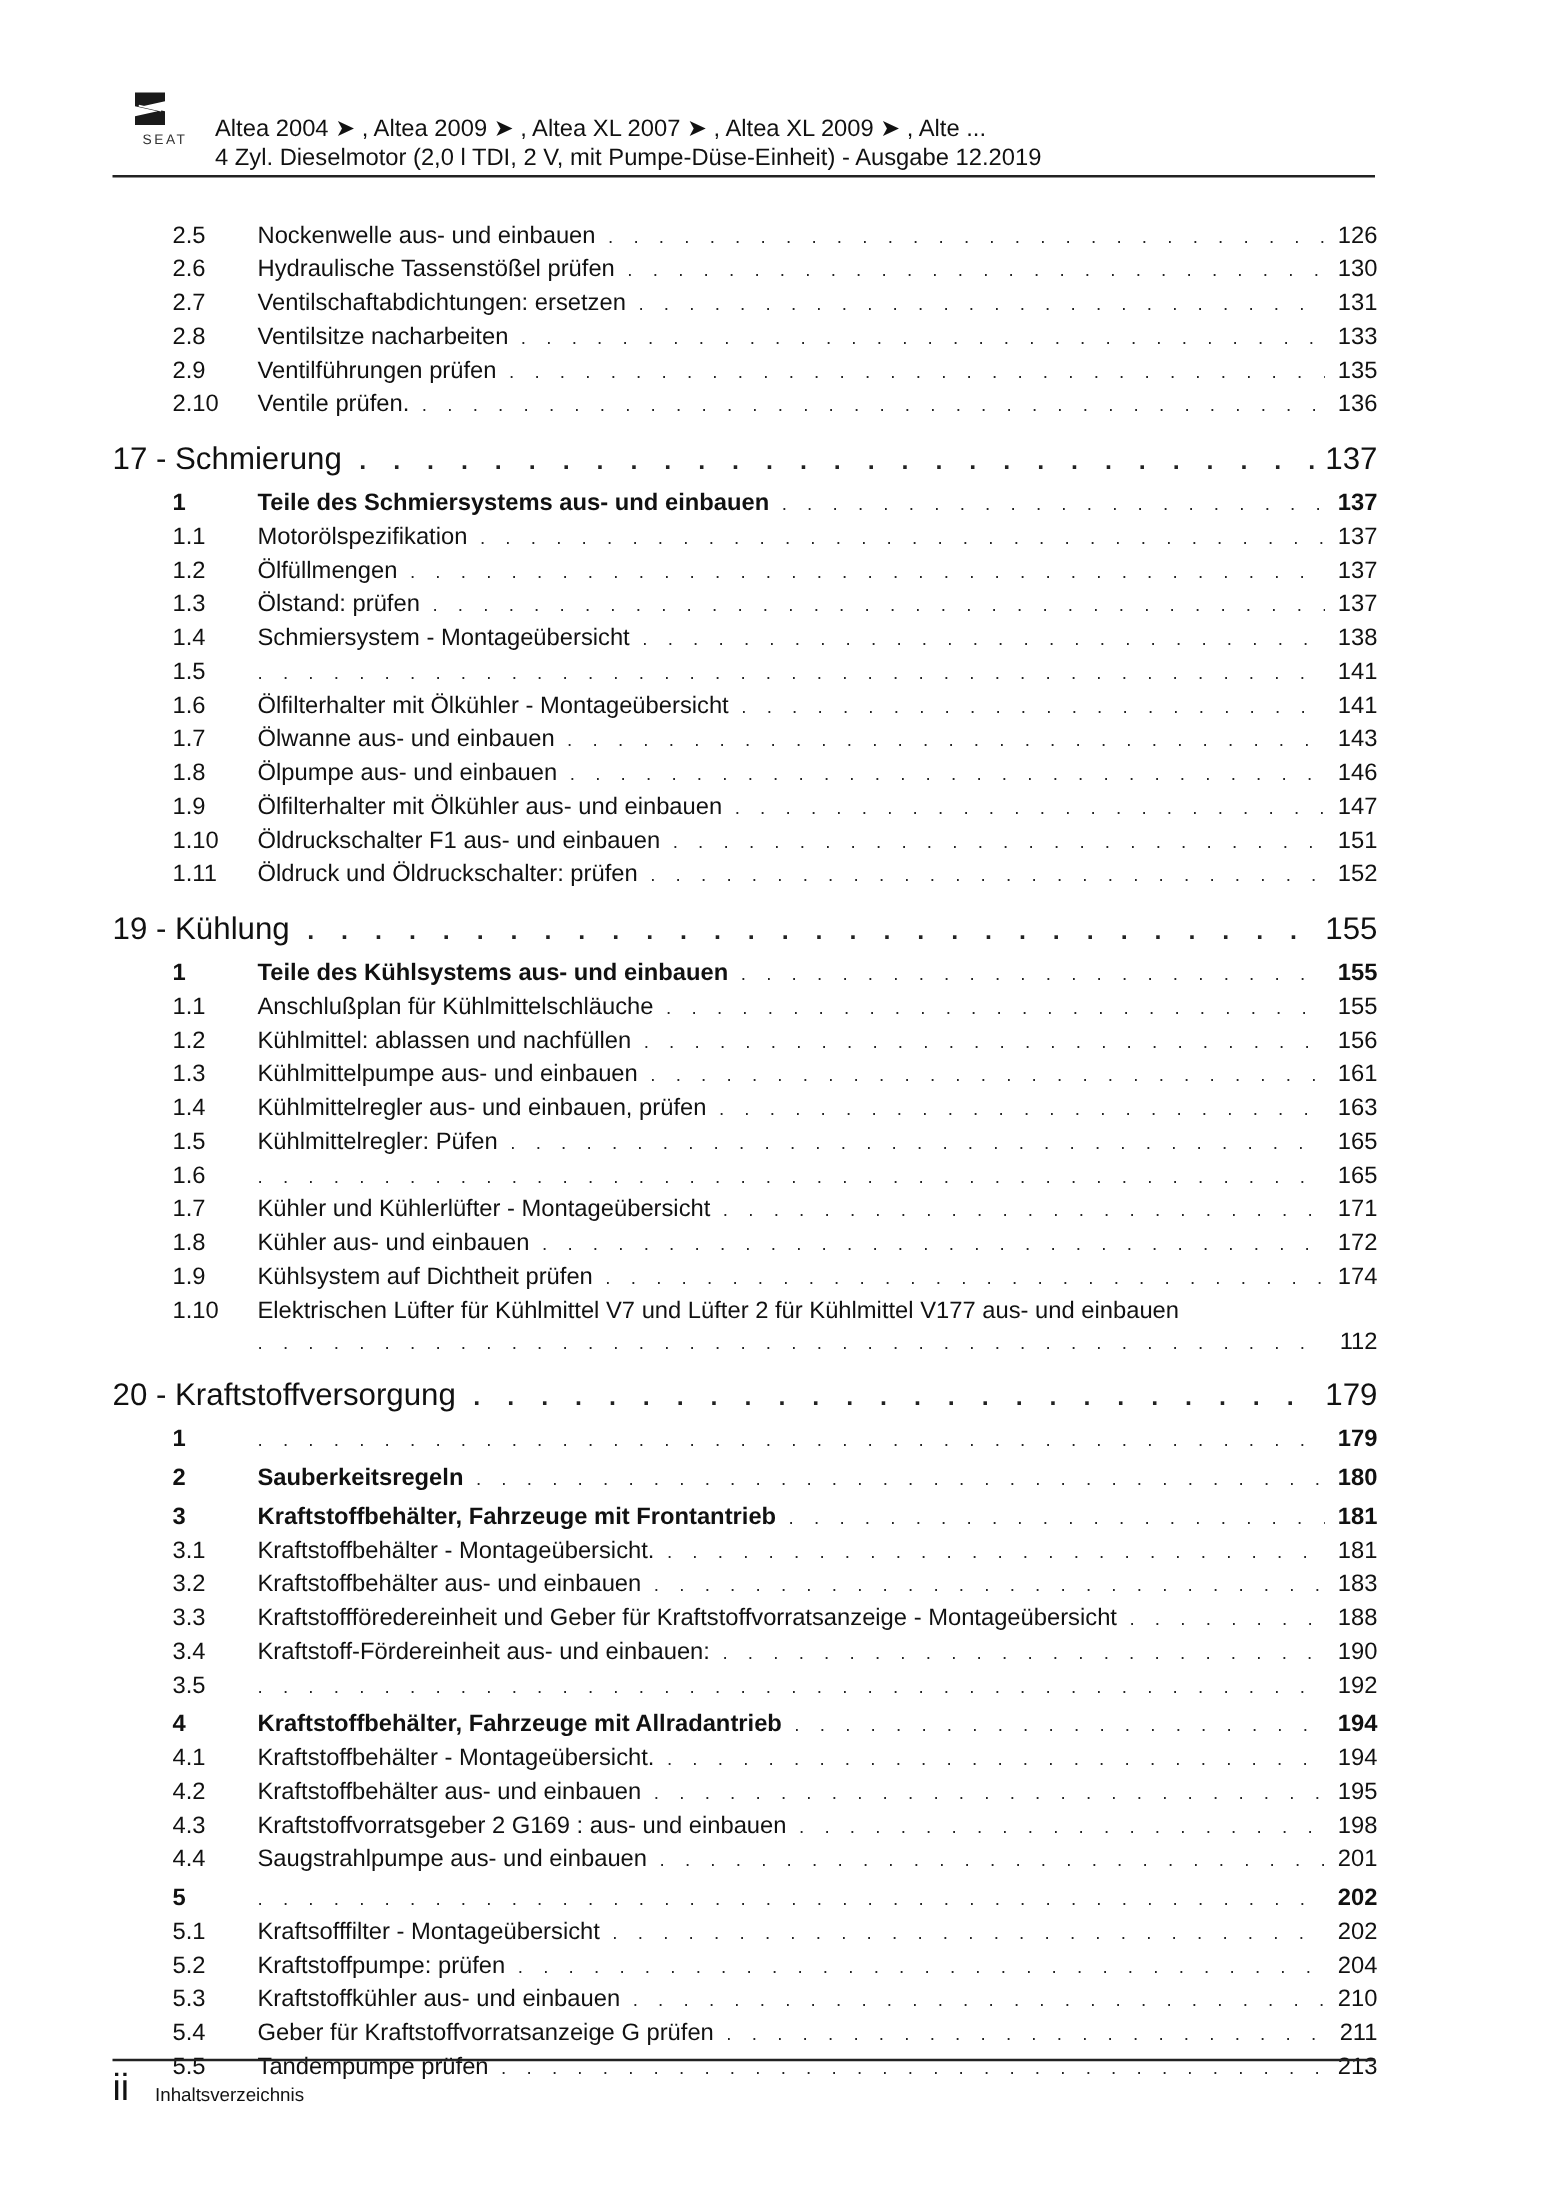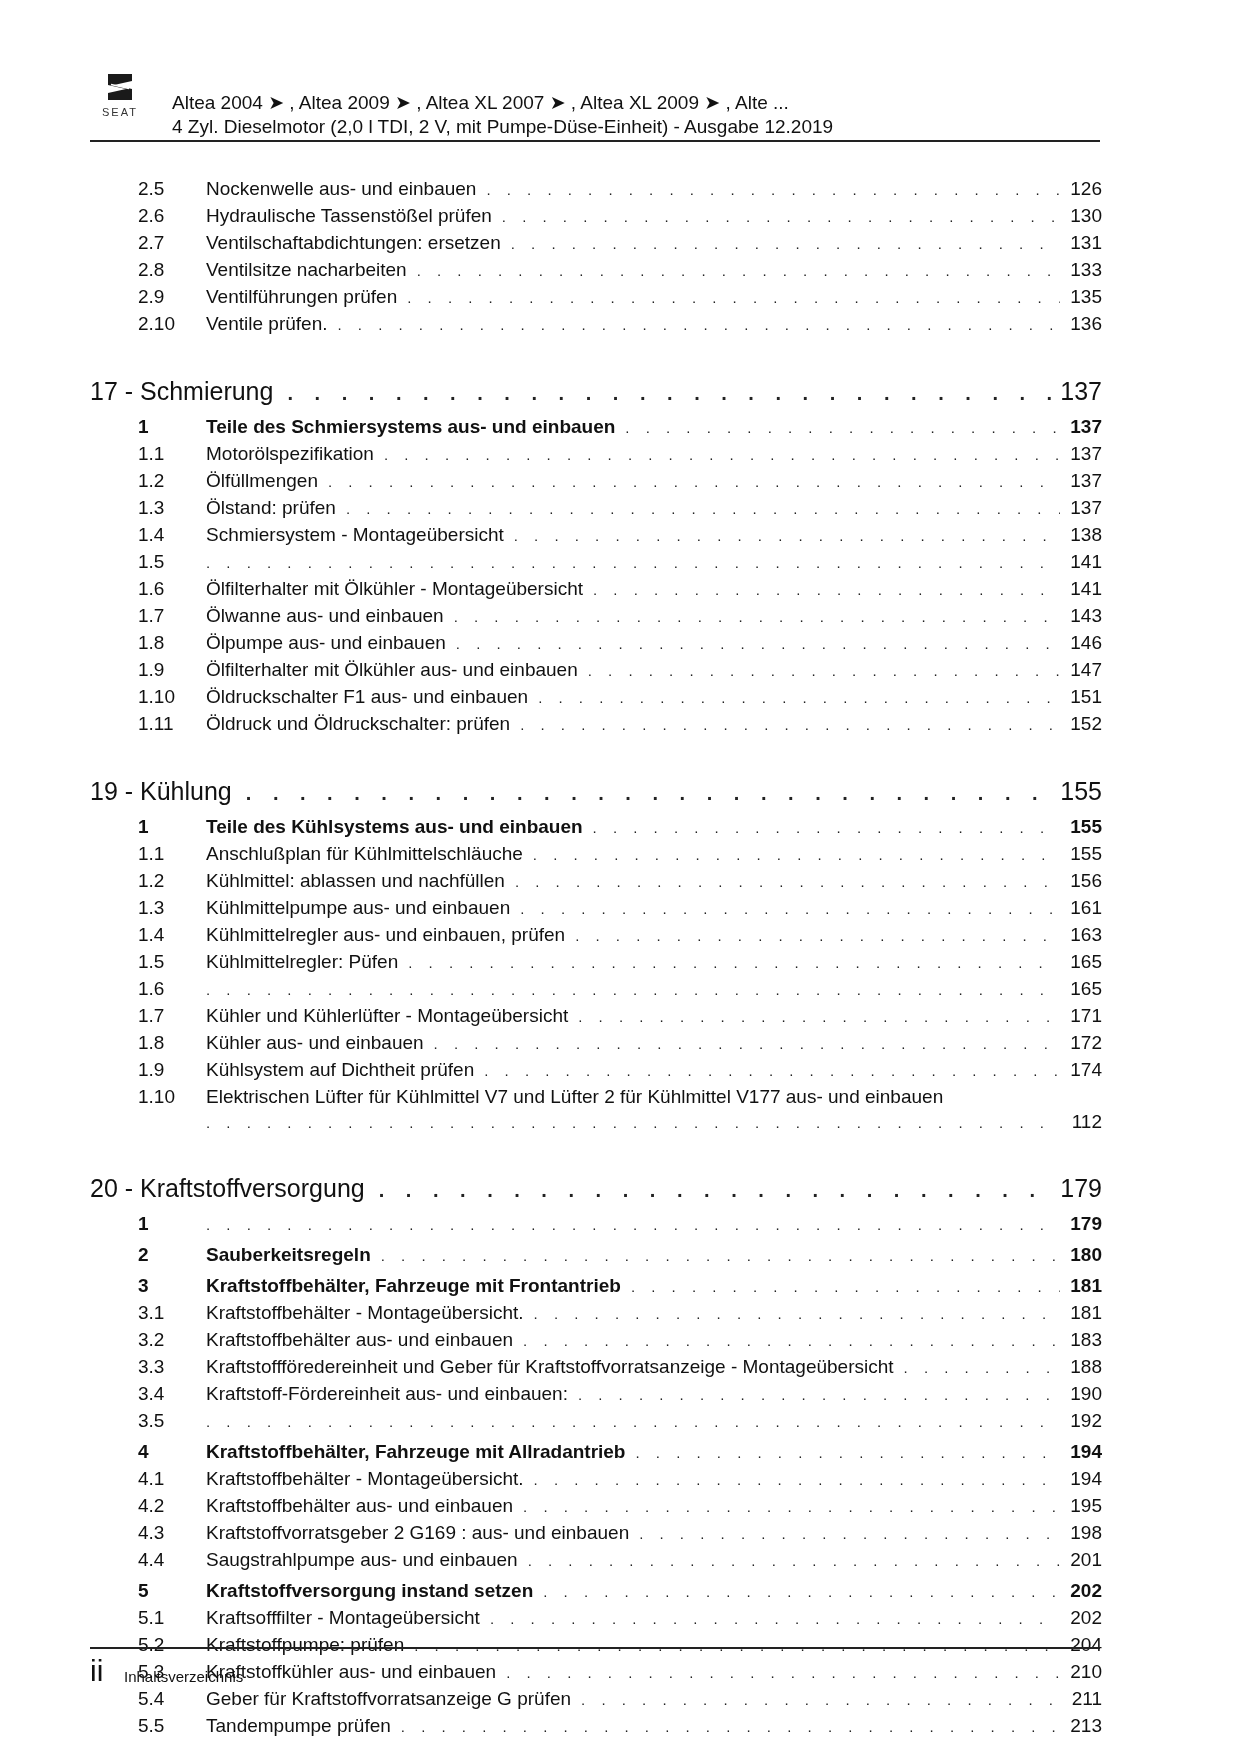--- a/index.html
+++ b/index.html
@@ -8,7 +8,7 @@
   .header { position: absolute; left: 90px; top: 70px; width: 1010px; height: 72px; }
   .logo { position: absolute; left: 0; top: 0; width: 60px; height: 52px; }
   .logo-mark { position: absolute; left: 15px; top: 2px; width: 30px; height: 30px; }
-  .logo-text { position: absolute; left: 0; top: 36px; width: 60px; text-align: center;
+  .logo-text { position: absolute; left: 12px; top: 36px; width: 60px; text-align: center;
                font-size: 11px; letter-spacing: 2px; color: #333; }
   .hdr-line1 { position: absolute; left: 82px; top: 21px; font-size: 19px; white-space: nowrap; }
   .hdr-line2 { position: absolute; left: 82px; top: 46px; font-size: 19px; white-space: nowrap; }

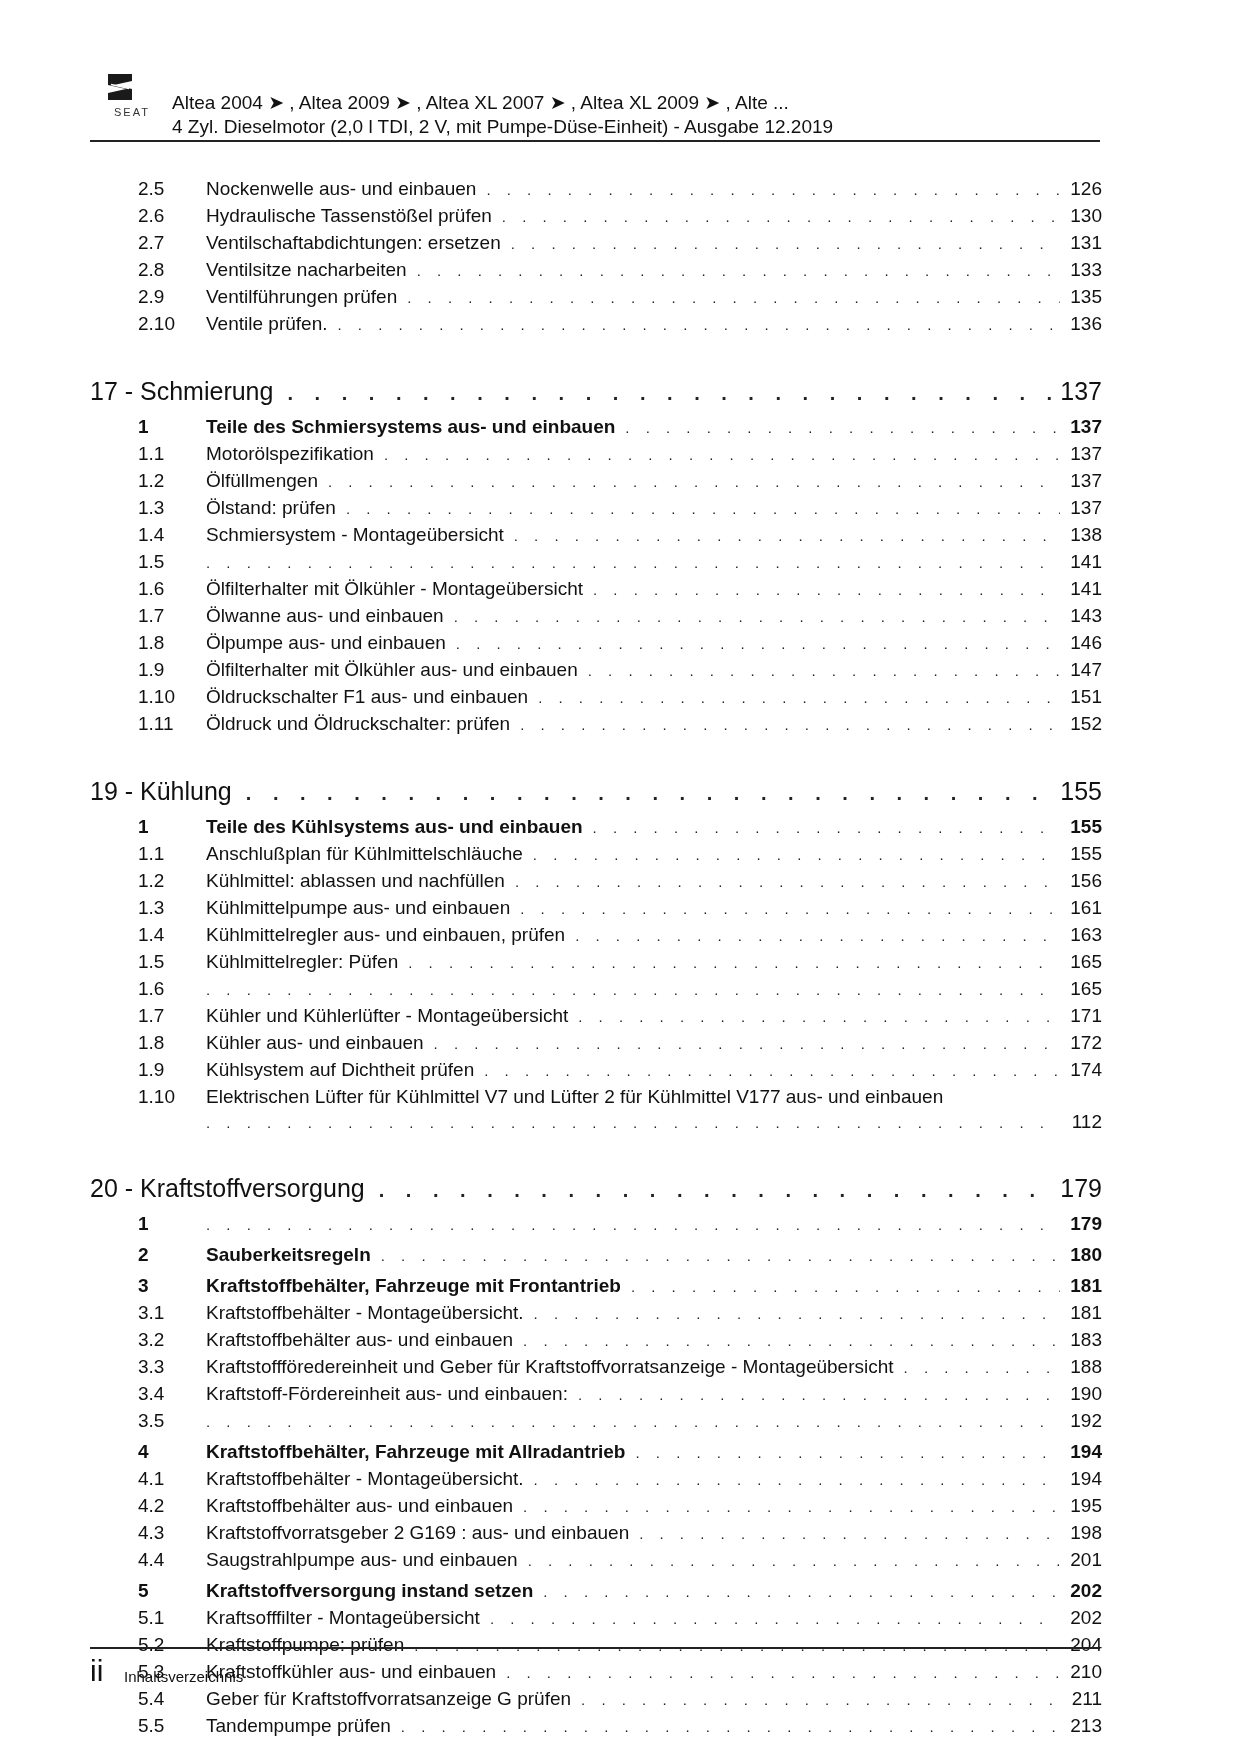--- a/index.html
+++ b/index.html
@@ -24,7 +24,7 @@
   .row.bold .title, .row.bold .page, .row.bold .num { font-weight: bold; }
   .row.bold { margin-top: 4px; }
   .chapter { display: flex; align-items: baseline; font-size: 25px; line-height: 34px; margin-top: 12px; }
-  .chapter .title { padding-right: 14px; margin-top: 24px; }
+  .chapter .title { padding-right: 14px; }
   .chapter .dots { font-size: 20px; letter-spacing: 8px; font-weight: bold; }
   .chapter .page { font-size: 25px; }
   .wrap-line2 { display: flex; align-items: baseline; font-size: 19px; line-height: 24px; padding-left: 116px; }

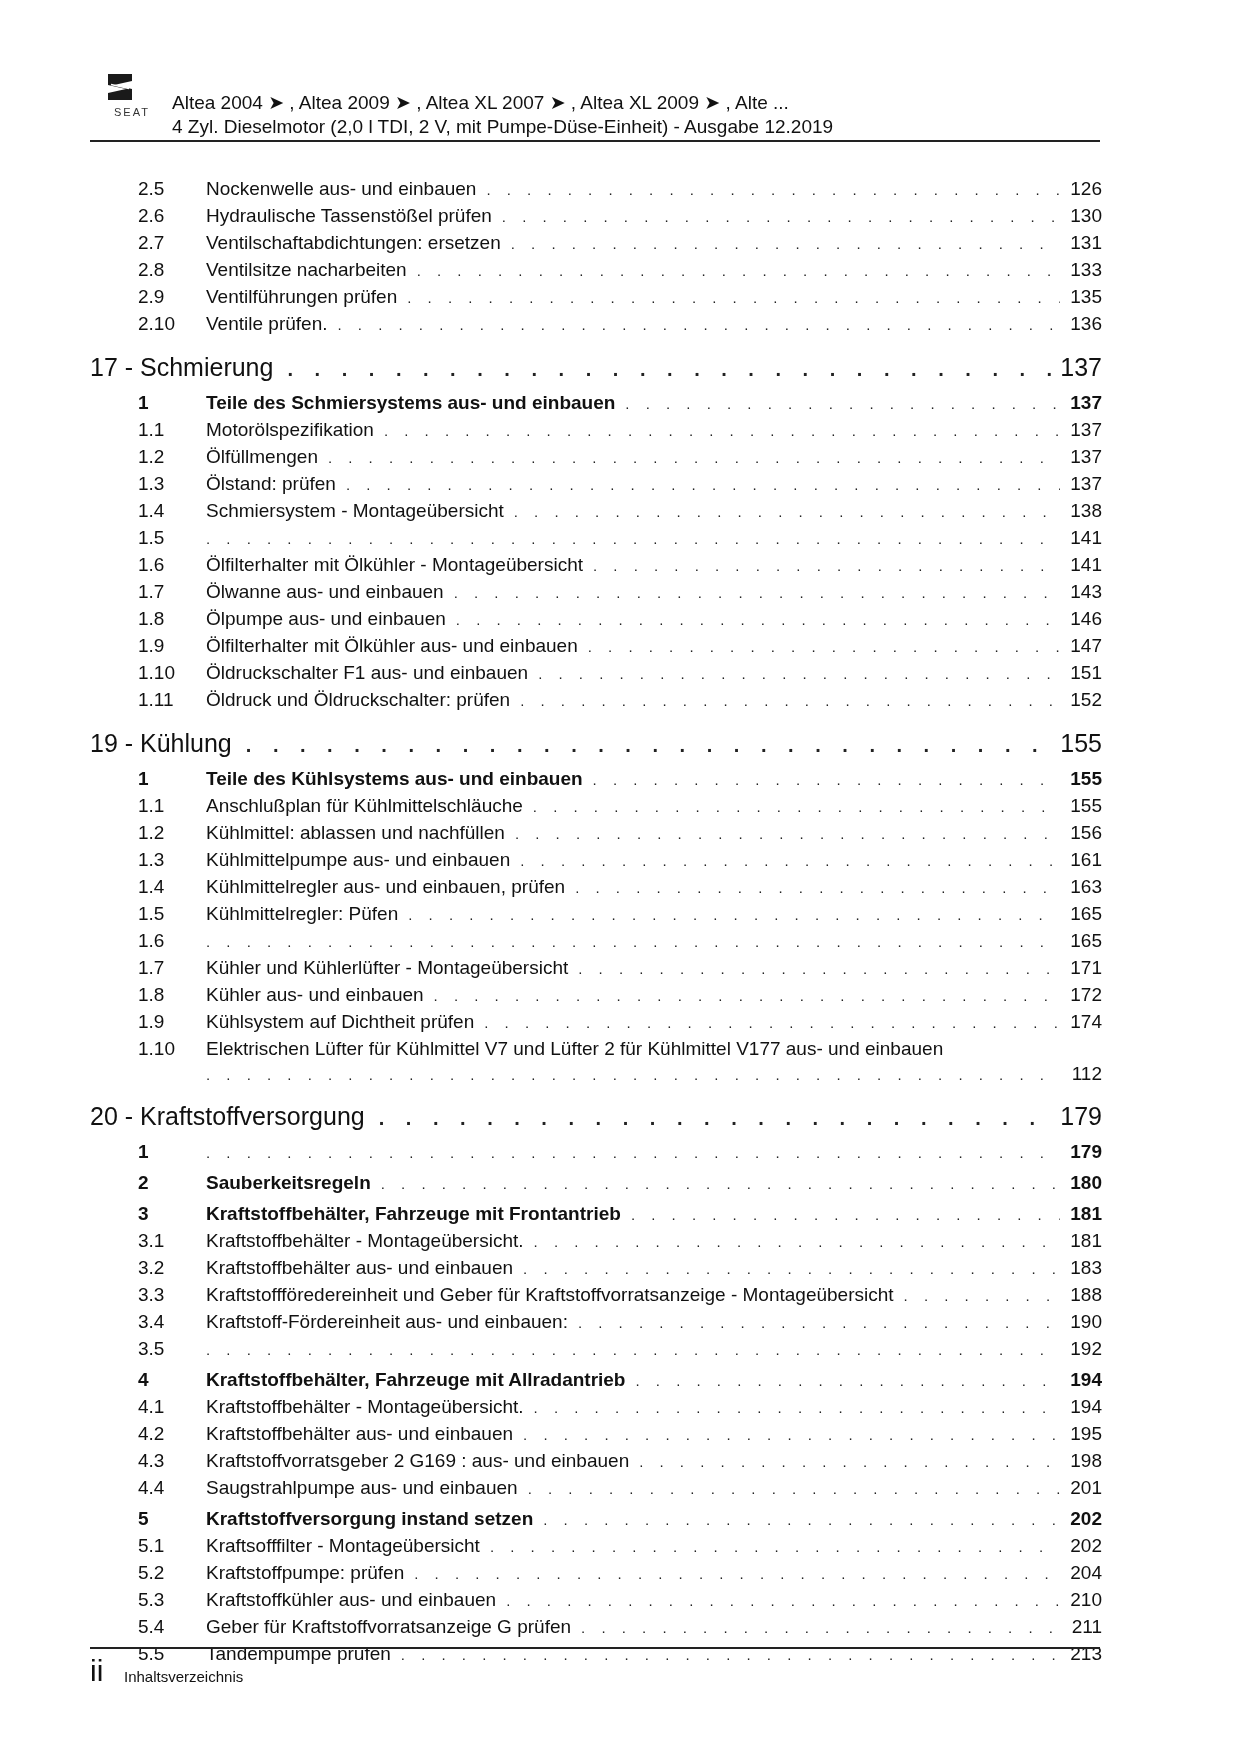--- a/index.html
+++ b/index.html
@@ -317,7 +317,6 @@
     </div>
     <div class="row bold">
       <span class="num">5</span>
-      <span class="title">Kraftstoffversorgung instand setzen</span>
       <span class="dots"> . . . . . . . . . . . . . . . . . . . . . . . . . . . . . . . . . . . . . . . . . . . . . . . . . . . . . . . . . . . . . . . . . . . . . . . . . . . . . . . . . . . . .</span>
       <span class="page">202</span>
     </div>

